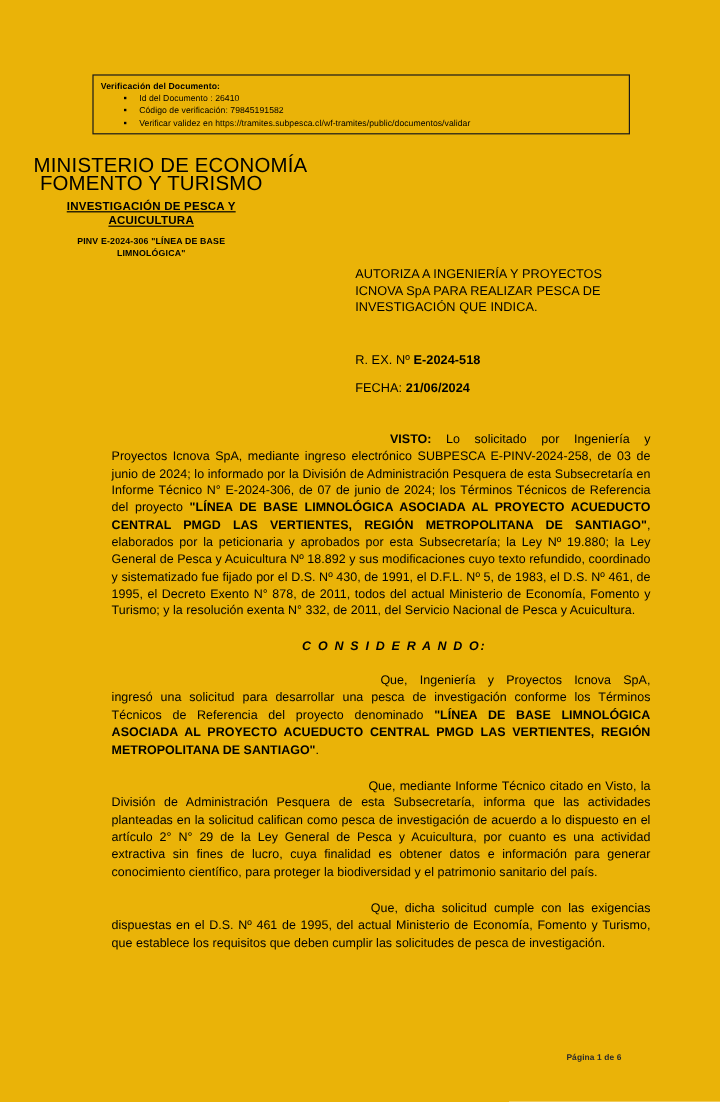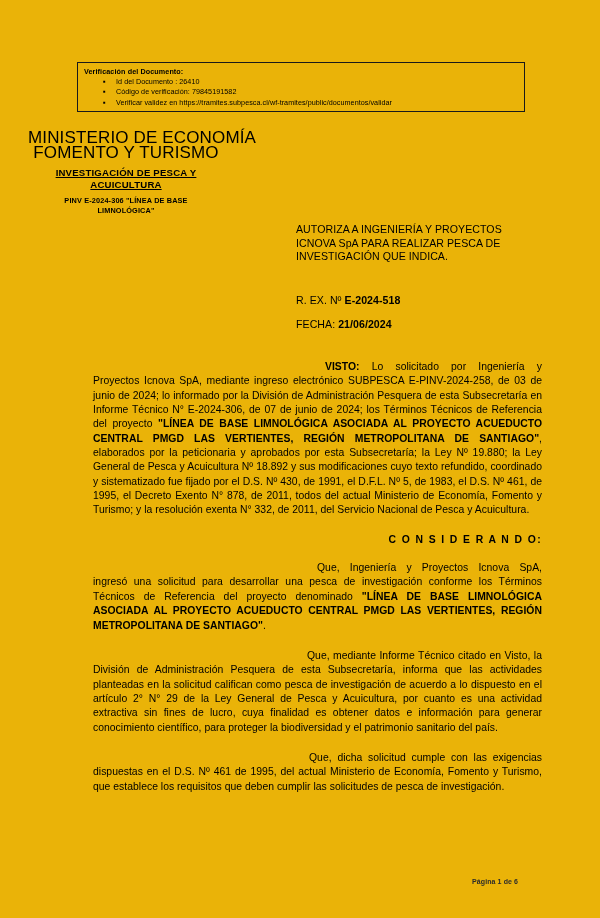--- a/index.html
+++ b/index.html
@@ -151,9 +151,10 @@
     font-size: 10.4px;
     font-weight: bold;
     line-height: 14.35px;
-    text-align: right;
+    text-align: center;
     letter-spacing: 1.4px;
     padding-left: 22px;
+    font-style: italic;
   }
 
   

